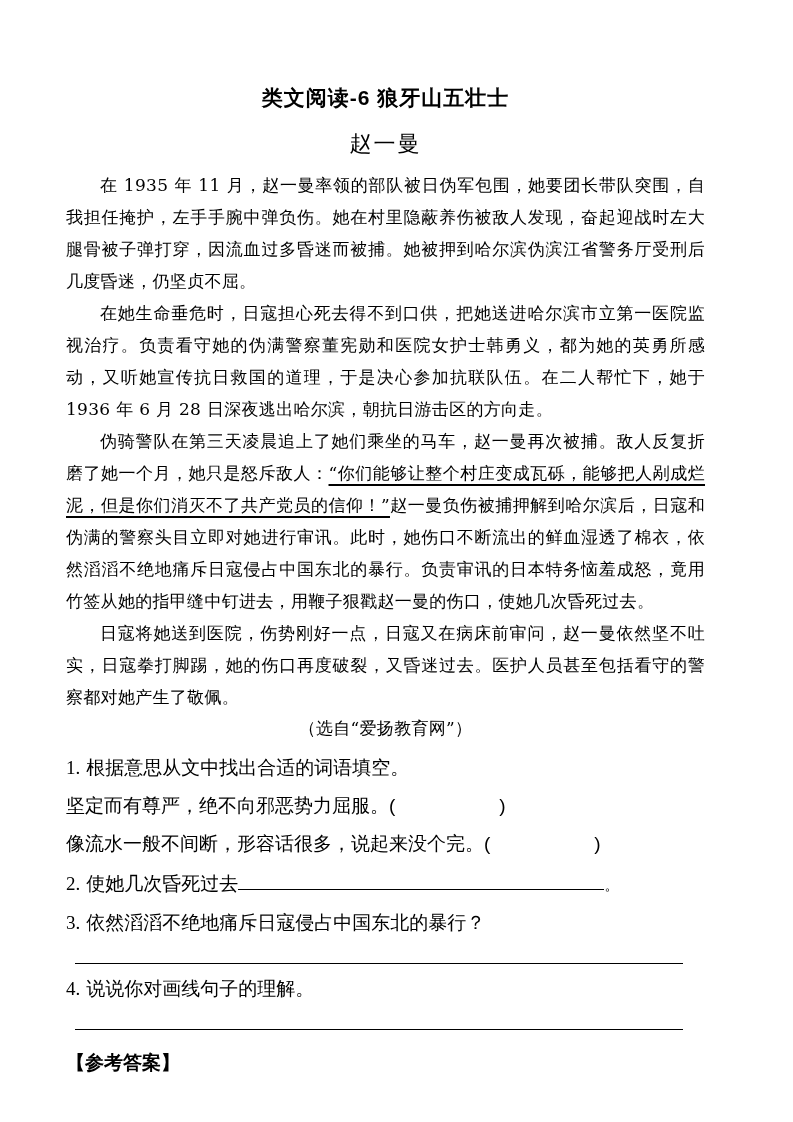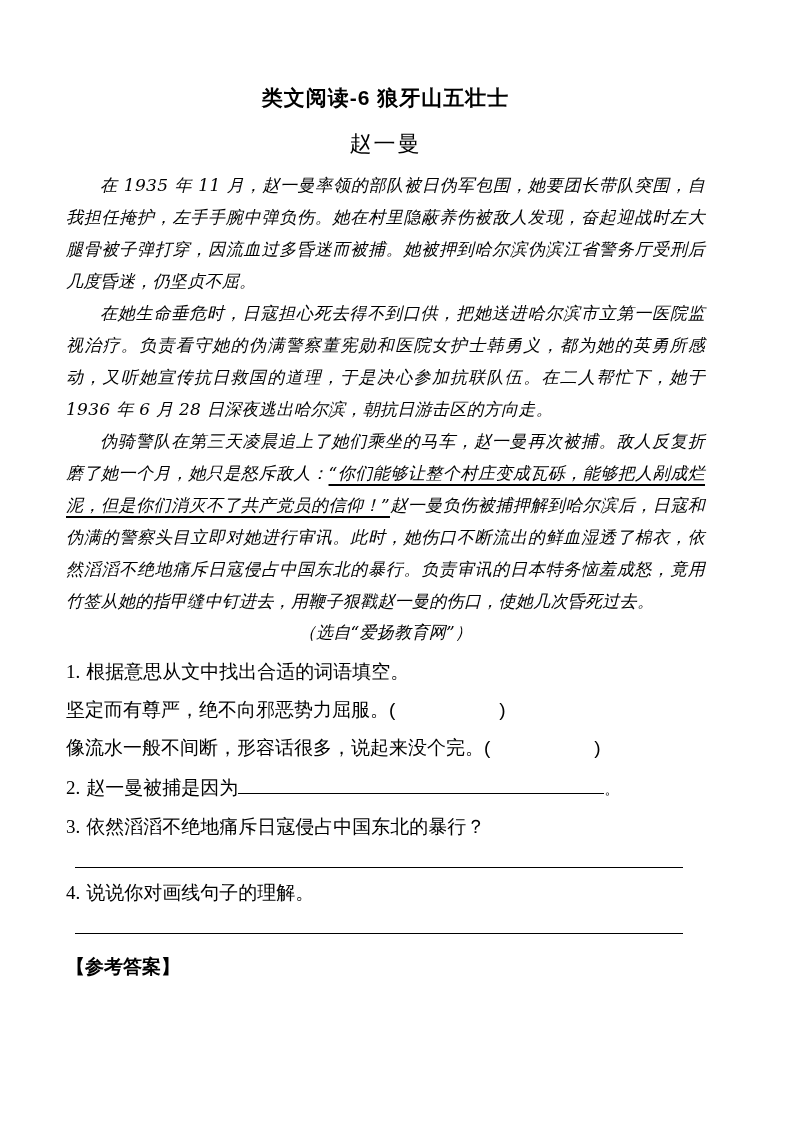--- a/index.html
+++ b/index.html
@@ -39,7 +39,6 @@
     line-height: 32px;
     text-align: justify;
     letter-spacing: 0.3px;
-    font-style: italic;
   }
   .article p { margin: 0; text-indent: 2em; }
   .underlined {

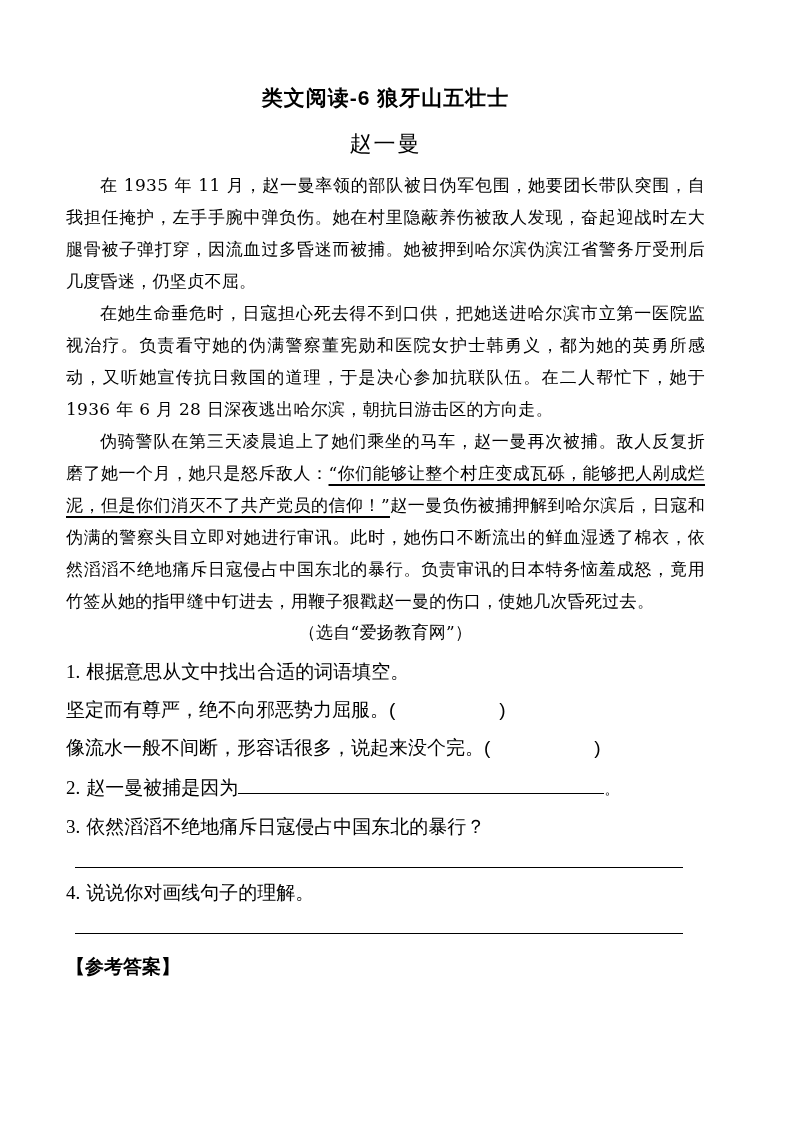--- a/index.html
+++ b/index.html
@@ -98,6 +98,7 @@
     <p>在 1935 年 11 月，赵一曼率领的部队被日伪军包围，她要团长带队突围，自我担任掩护，左手手腕中弹负伤。她在村里隐蔽养伤被敌人发现，奋起迎战时左大腿骨被子弹打穿，因流血过多昏迷而被捕。她被押到哈尔滨伪滨江省警务厅受刑后几度昏迷，仍坚贞不屈。</p>
     <p>在她生命垂危时，日寇担心死去得不到口供，把她送进哈尔滨市立第一医院监视治疗。负责看守她的伪满警察董宪勋和医院女护士韩勇义，都为她的英勇所感动，又听她宣传抗日救国的道理，于是决心参加抗联队伍。在二人帮忙下，她于 1936 年 6 月 28 日深夜逃出哈尔滨，朝抗日游击区的方向走。</p>
     <p><span>伪骑警队在第三天凌晨追上了她们乘坐的马车，赵一曼再次被捕。敌人反复折磨了她一个月，她只是怒斥敌人：</span><span class="underlined">“你们能够让整个村庄变成瓦砾，能够把人剐成烂泥，但是你们消灭不了共产党员的信仰！”</span><span>赵一曼负伤被捕押解到哈尔滨后，日寇和伪满的警察头目立即对她进行审讯。此时，她伤口不断流出的鲜血湿透了棉衣，依然滔滔不绝地痛斥日寇侵占中国东北的暴行。负责审讯的日本特务恼羞成怒，竟用竹签从她的指甲缝中钉进去，用鞭子狠戳赵一曼的伤口，使她几次昏死过去。</span></p>
+    <p>日寇将她送到医院，伤势刚好一点，日寇又在病床前审问，赵一曼依然坚不吐实，日寇拳打脚踢，她的伤口再度破裂，又昏迷过去。医护人员甚至包括看守的警察都对她产生了敬佩。</p>
     <p class="attribution">（选自“爱扬教育网”）</p>
   </div>
 

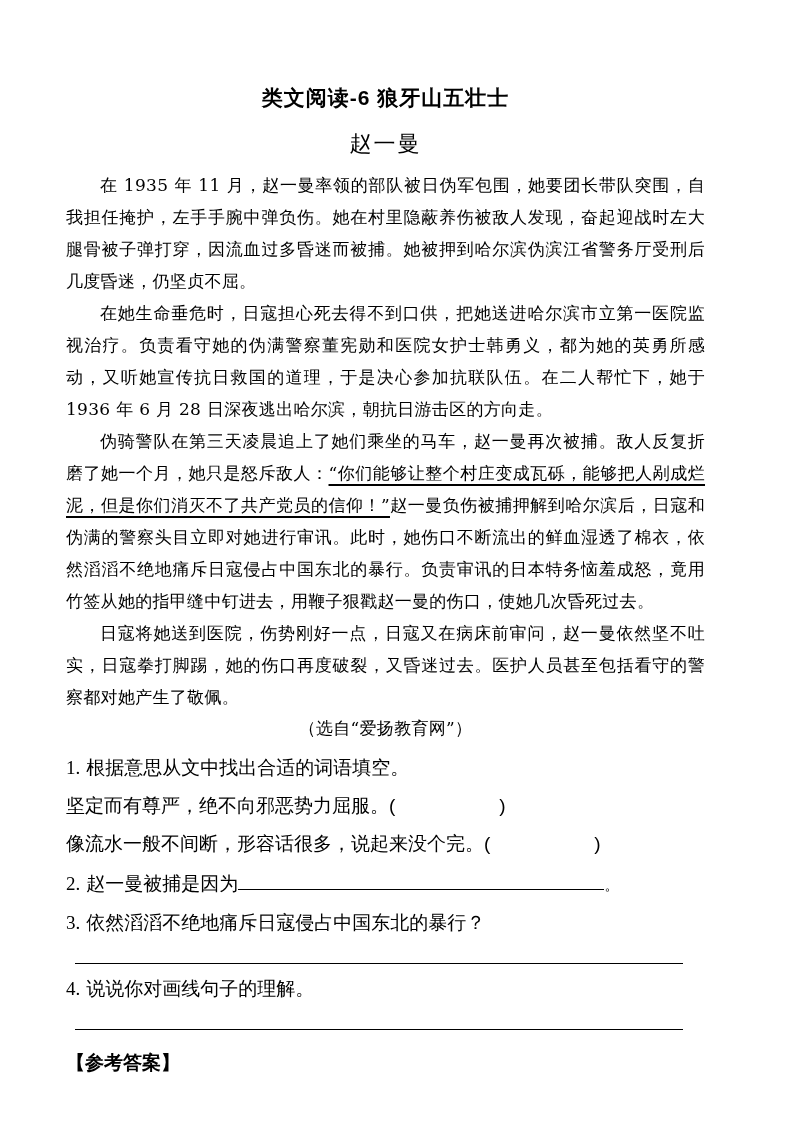--- a/index.html
+++ b/index.html
@@ -117,7 +117,7 @@
     </div>
 
     <div class="q-line">
-      <span class="q-num">2.</span><span>赵一曼被捕是因为</span><span class="fill-blank"></span><span class="q2-period">。</span>
+      <span class="q-num">2.</span><span>使她几次昏死过去</span><span class="fill-blank"></span><span class="q2-period">。</span>
     </div>
 
     <div class="q-line">

